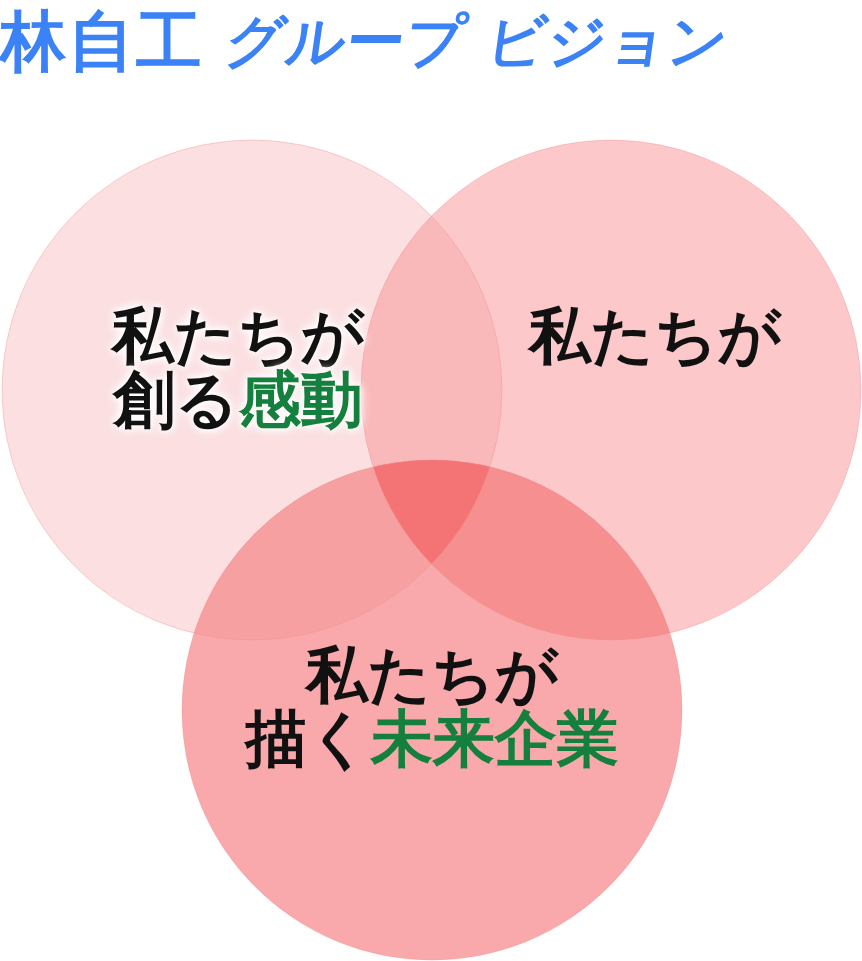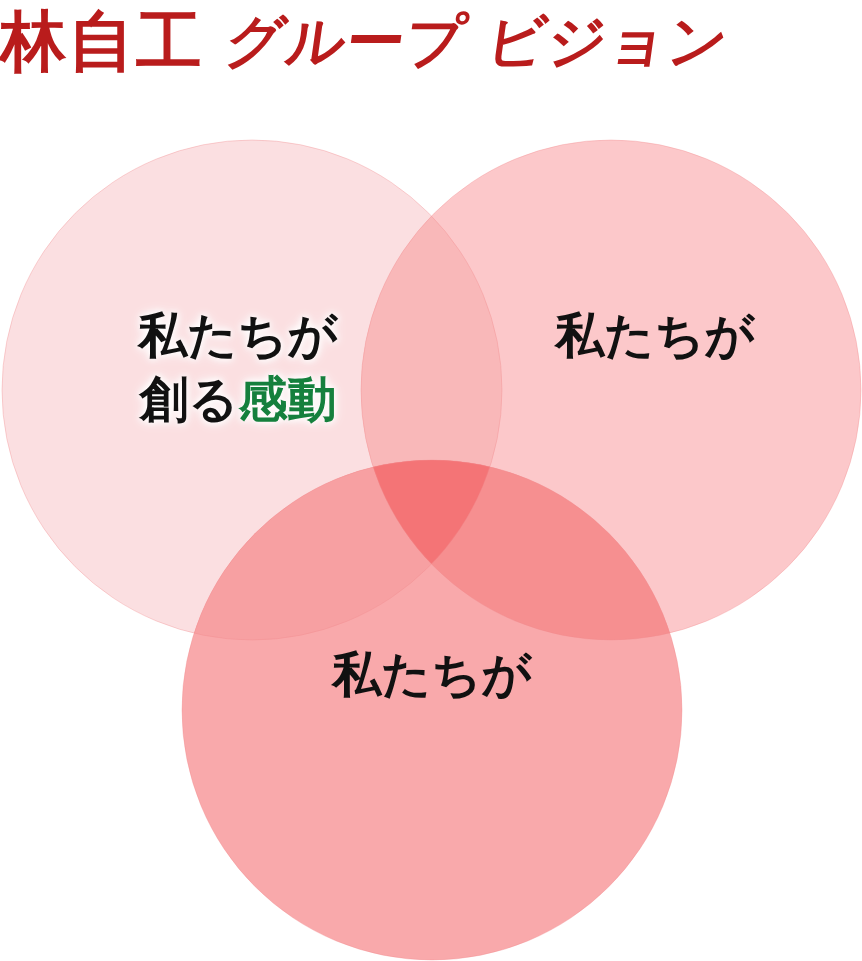--- a/index.html
+++ b/index.html
@@ -6,7 +6,7 @@
   body { width: 862px; height: 961px; position: relative; overflow: hidden;
          font-family: "DejaVu Sans", "Liberation Sans", sans-serif; }
   .title { position: absolute; left: 0; top: 2px; height: 80px; display: flex; align-items: center;
-           font-weight: bold; color: #b91c1c; white-space: nowrap; }
+           font-weight: bold; color: #3b82f6; white-space: nowrap; }
   .title .brand { font-size: 66px; letter-spacing: 2px; }
   .title .rest { font-size: 58px; margin-left: 22px; letter-spacing: 1px; transform: skewX(-8deg); display: inline-block; }
   svg.venn { position: absolute; left: 0; top: 0; }

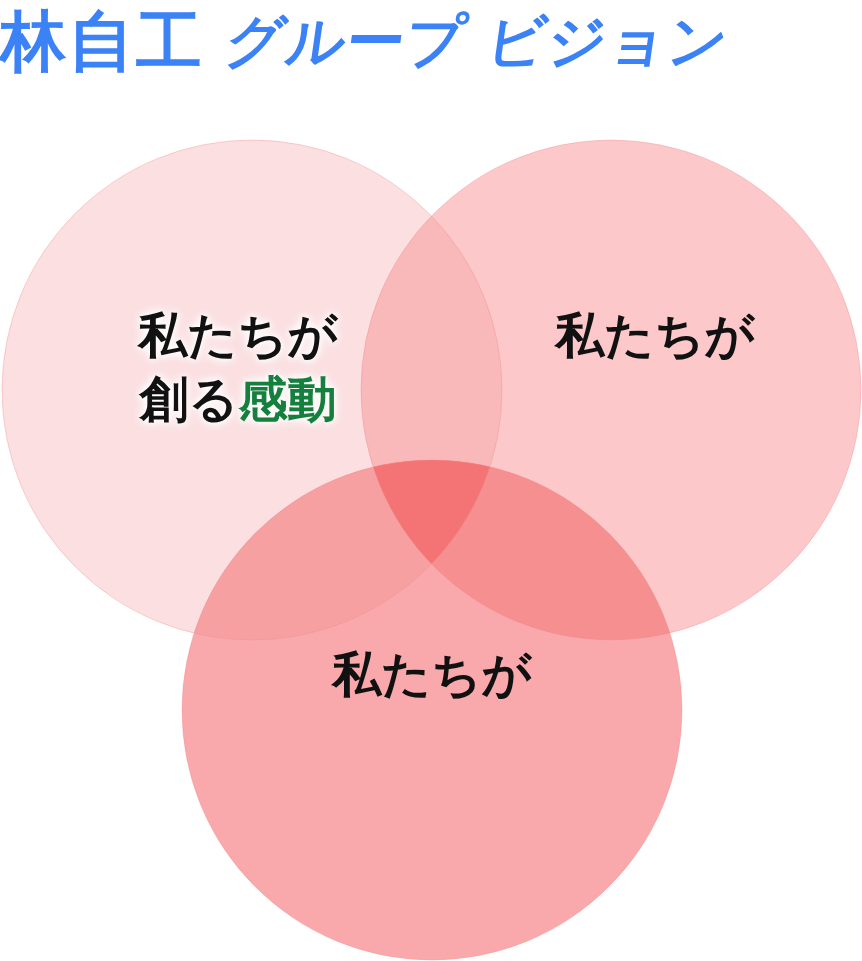--- a/index.html
+++ b/index.html
@@ -11,7 +11,7 @@
   .title .rest { font-size: 58px; margin-left: 22px; letter-spacing: 1px; transform: skewX(-8deg); display: inline-block; }
   svg.venn { position: absolute; left: 0; top: 0; }
   .label { position: absolute; text-align: center; font-weight: bold; color: #111;
-           font-size: 49px; line-height: 64px; white-space: nowrap; }
+           font-size: 62px; line-height: 64px; white-space: nowrap; }
   .label .em { color: #15803d; }
   .label.glow { text-shadow: 0 0 6px #fff, 0 0 10px #fff, 0 0 14px rgba(255,255,255,0.9); }
 </style>

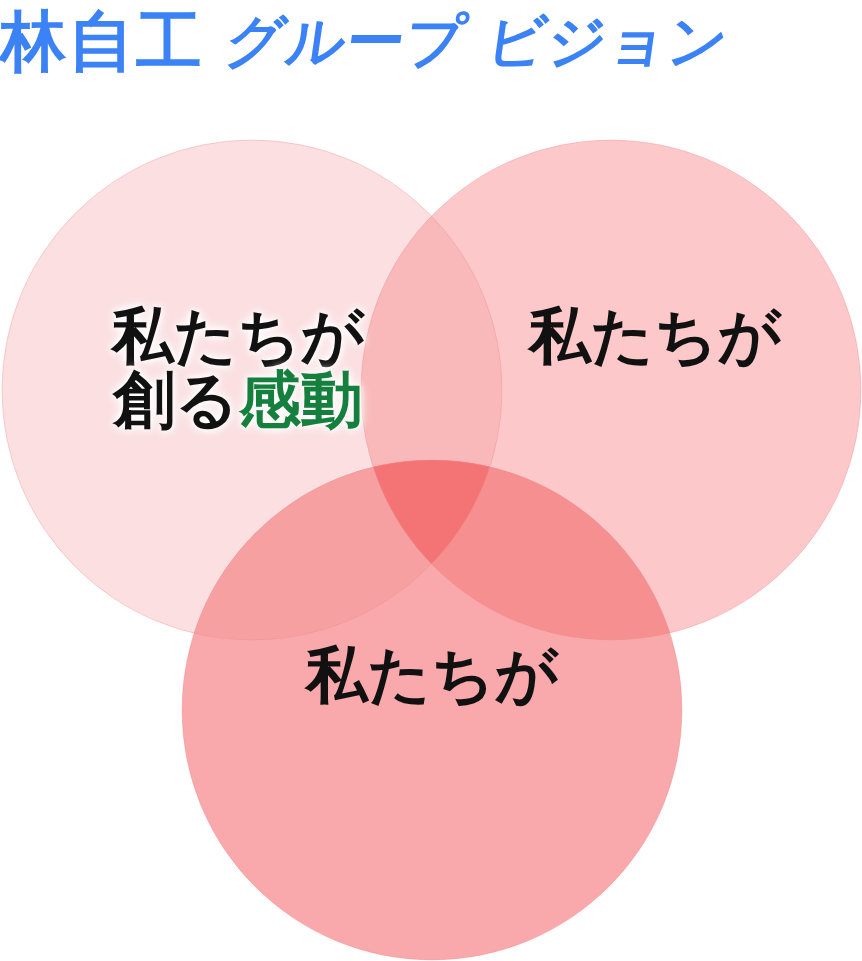--- a/index.html
+++ b/index.html
@@ -64,6 +64,9 @@
 
 <div class="label" style="left:232px; top:643px; width:400px;">
   <div>私たちが</div>
+  <div>
+    <span>描く</span><span class="em">未来企業</span>
+  </div>
 </div>
 
 </body></html>

